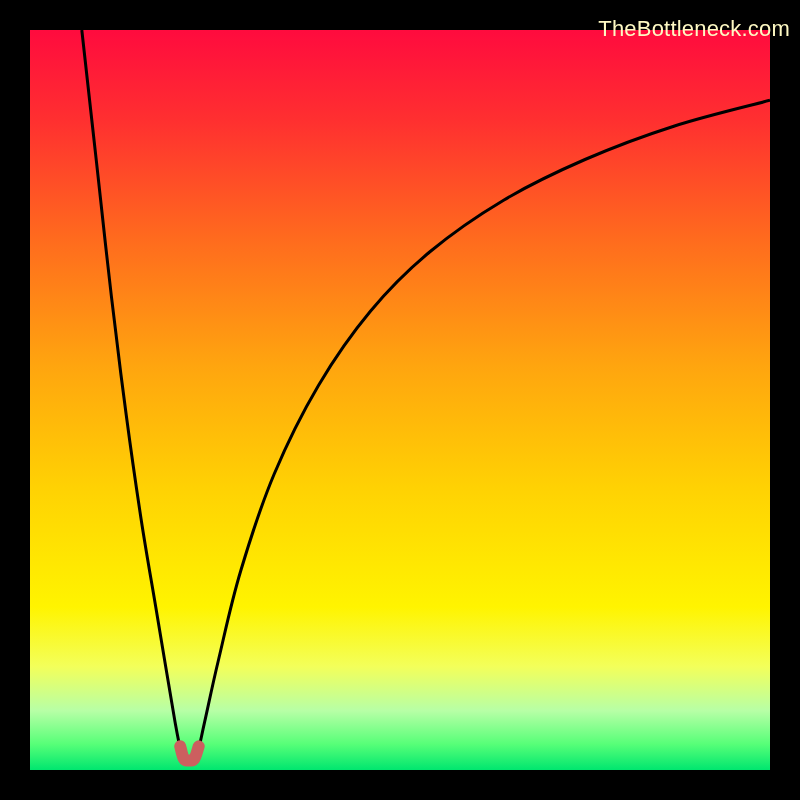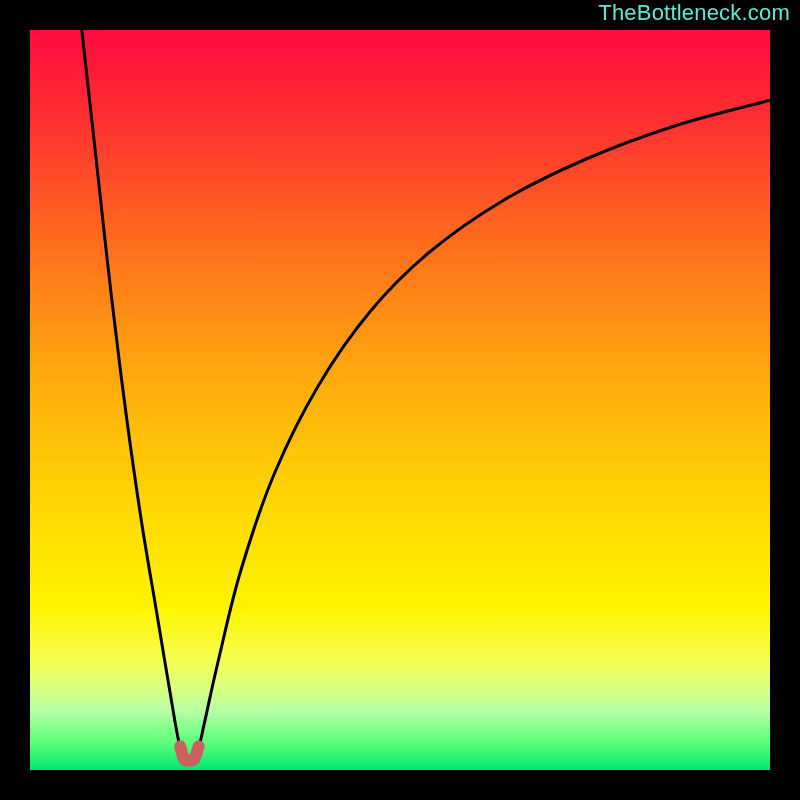--- a/index.html
+++ b/index.html
@@ -26,9 +26,9 @@
   .plot svg { display: block; }
   .watermark {
     position: absolute;
-    top: 0;
+    top: 16px;
     right: 10px;
-    color: #5eead4;
+    color: #fef9c3;
     font-size: 22px;
     font-weight: 400;
     letter-spacing: 0.2px;

